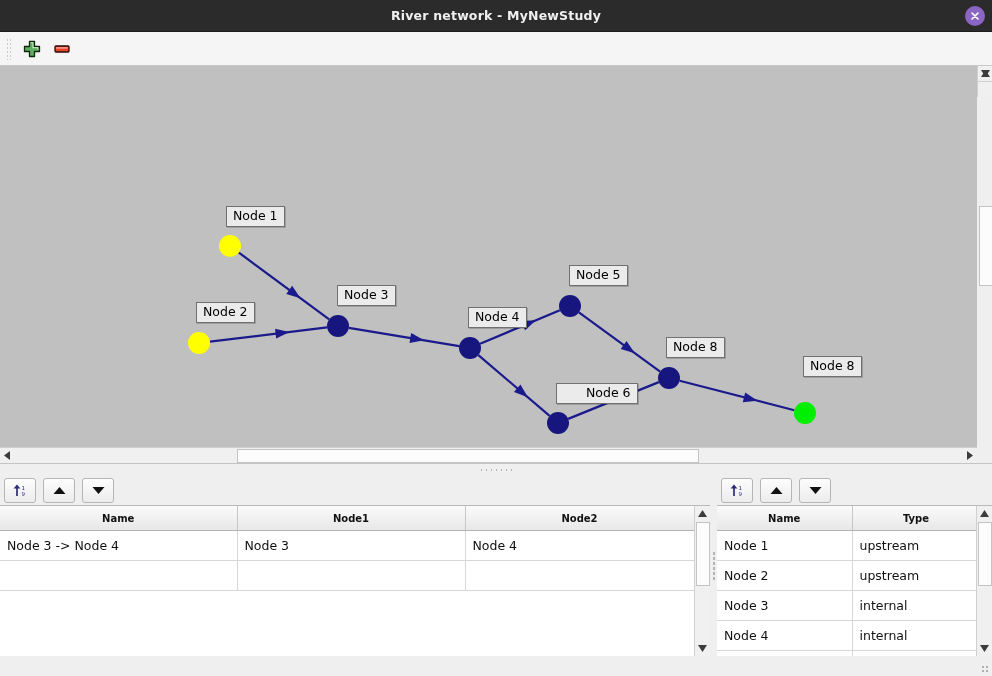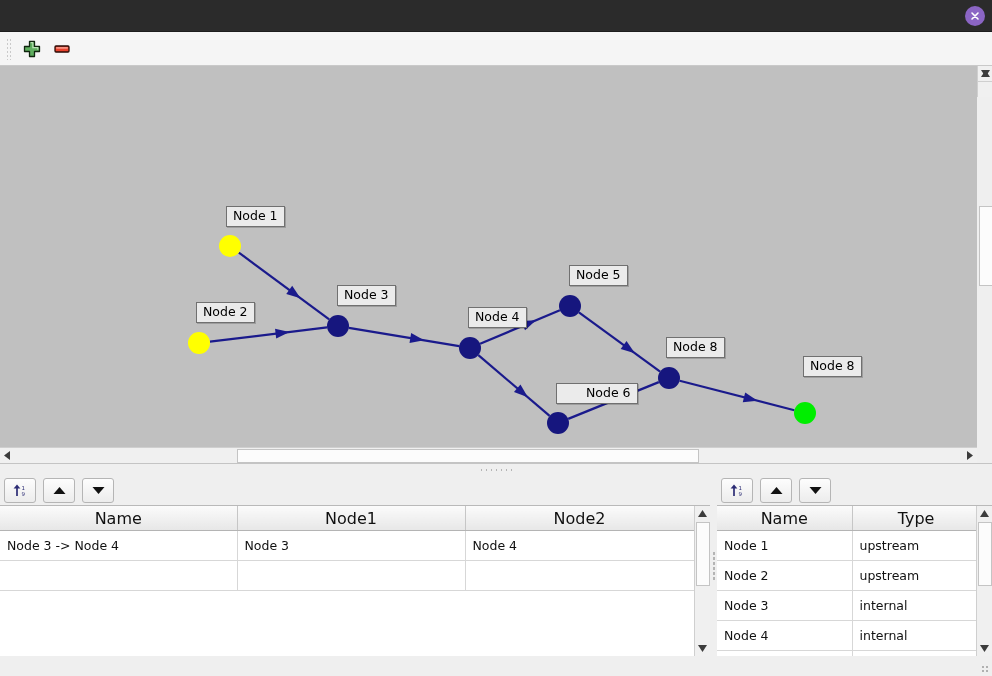--- a/index.html
+++ b/index.html
@@ -219,6 +219,7 @@
 <div class="window">
 
   <div class="titlebar">
+    <span class="titlebar-text">River network - MyNewStudy</span>
     <div class="close-btn">
       <svg width="10" height="10" viewBox="0 0 10 10">
         <path d="M2 2 L8 8 M8 2 L2 8" stroke="#ffffff" stroke-width="1.6" stroke-linecap="round" fill="none"></path>

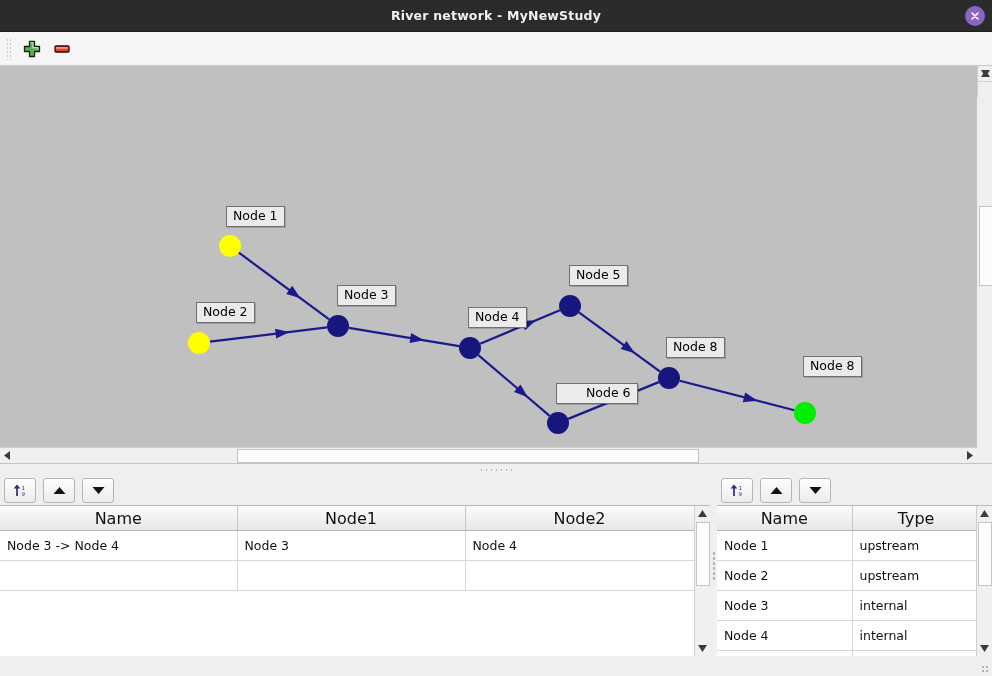--- a/index.html
+++ b/index.html
@@ -184,9 +184,9 @@
     border-right: 1px solid #c6c6c6;
     border-bottom: 1px solid #b4b4b4;
     height: 22px;
-    font-weight: normal;
+    font-weight: bold;
     color: #111;
-    font-size: 16px;
+    font-size: 10px;
     text-align: center;
   }
   table.grid td {

